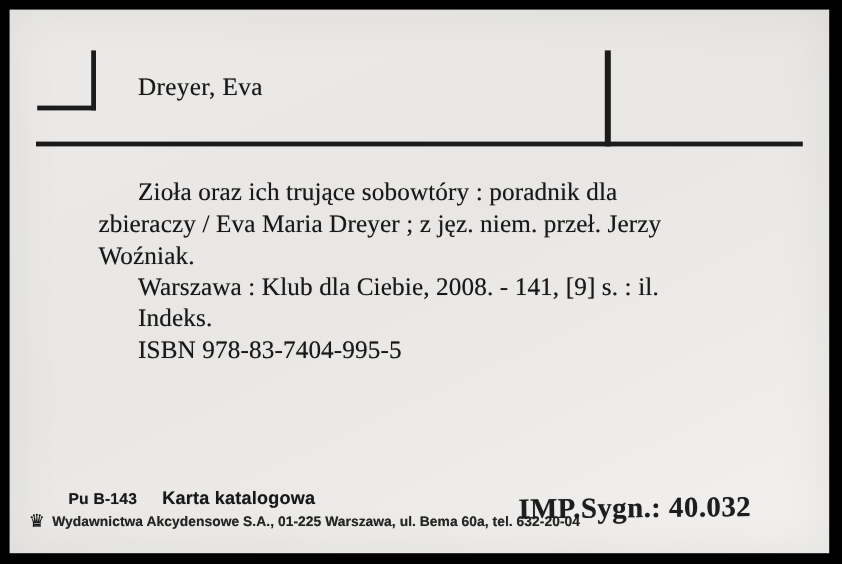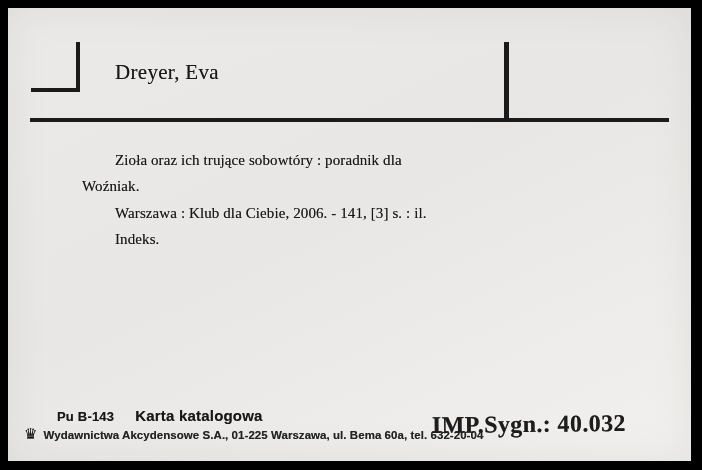--- a/index.html
+++ b/index.html
@@ -66,7 +66,7 @@
     left: 74px;
     top: 139px;
     width: 580px;
-    font-size: 15px;
+    font-size: 21px;
     line-height: 26.3px;
     letter-spacing: 0.1px;
   }

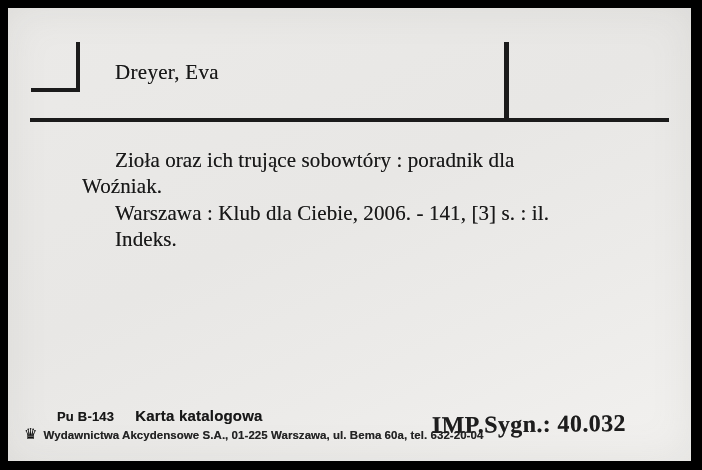--- a/index.html
+++ b/index.html
@@ -142,6 +142,7 @@
 
   <div class="body-block">
     <div class="body-line indent">Zioła oraz ich trujące sobowtóry : poradnik dla</div>
+    <div class="body-line">zbieraczy / Eva Maria Dreyer ; z jęz. niem. przeł. Jerzy</div>
     <div class="body-line">Woźniak.</div>
     <div class="body-line indent">Warszawa : Klub dla Ciebie, 2006. - 141, [3] s. : il.</div>
     <div class="body-line indent">Indeks.</div>

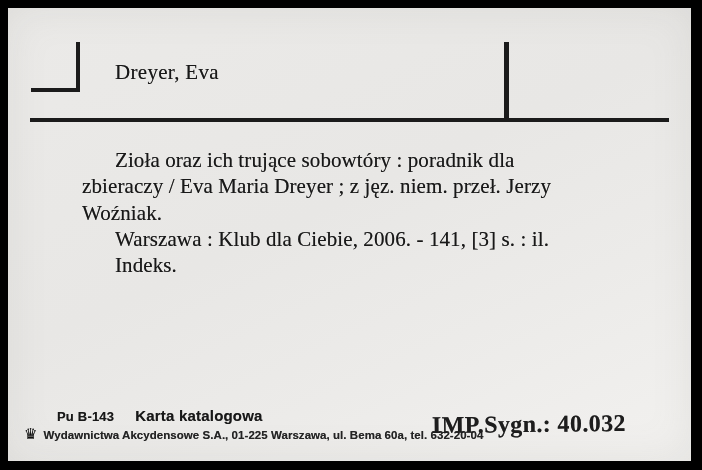--- a/index.html
+++ b/index.html
@@ -144,7 +144,7 @@
     <div class="body-line indent">Zioła oraz ich trujące sobowtóry : poradnik dla</div>
     <div class="body-line">zbieraczy / Eva Maria Dreyer ; z jęz. niem. przeł. Jerzy</div>
     <div class="body-line">Woźniak.</div>
-    <div class="body-line indent">Warszawa : Klub dla Ciebie, 2006. - 141, [3] s. : il.</div>
+    <div class="body-line indent">Warszawa : Klub dla Ciebie, 2008. - 141, [9] s. : il.</div>
     <div class="body-line indent">Indeks.</div>
   </div>
 

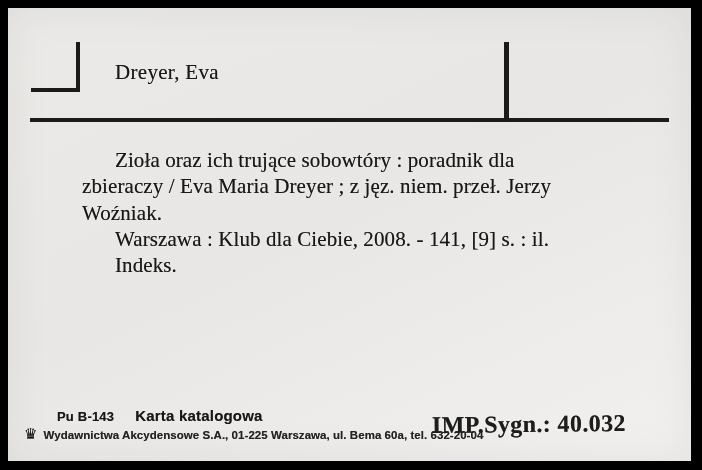--- a/index.html
+++ b/index.html
@@ -146,6 +146,7 @@
     <div class="body-line">Woźniak.</div>
     <div class="body-line indent">Warszawa : Klub dla Ciebie, 2008. - 141, [9] s. : il.</div>
     <div class="body-line indent">Indeks.</div>
+    <div class="body-line indent">ISBN 978-83-7404-995-5</div>
   </div>
 
   <div class="form-line">

